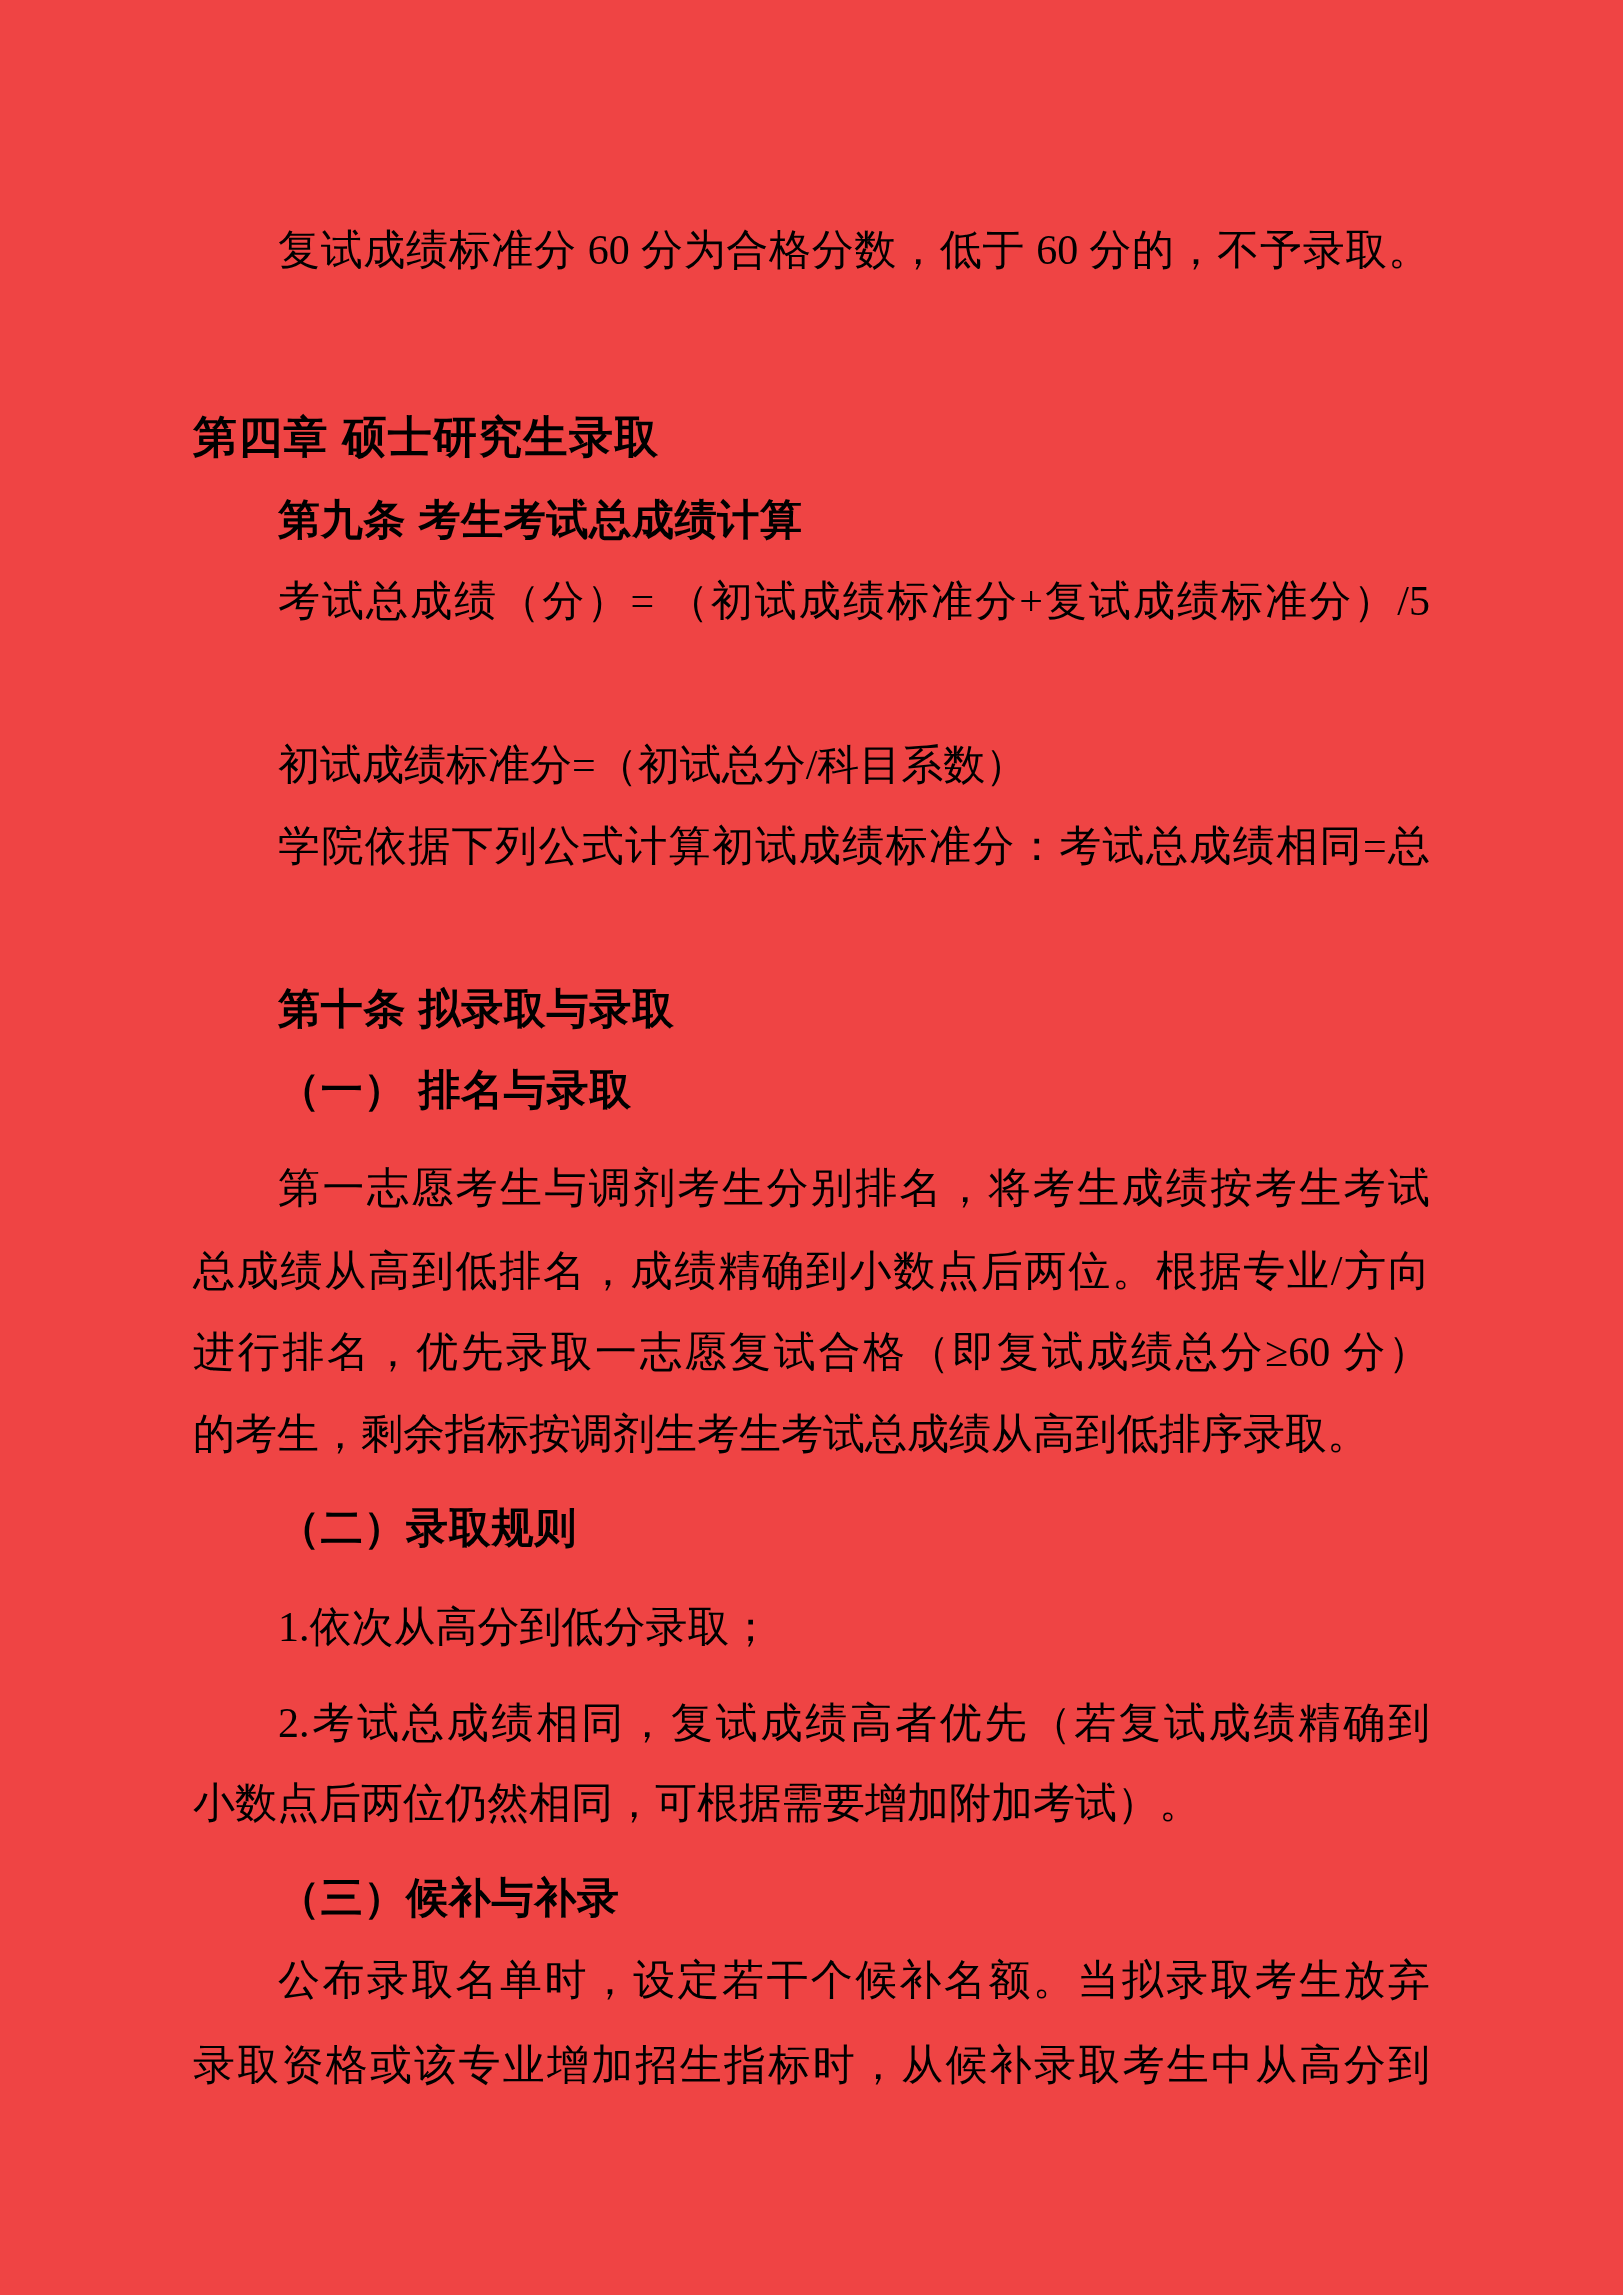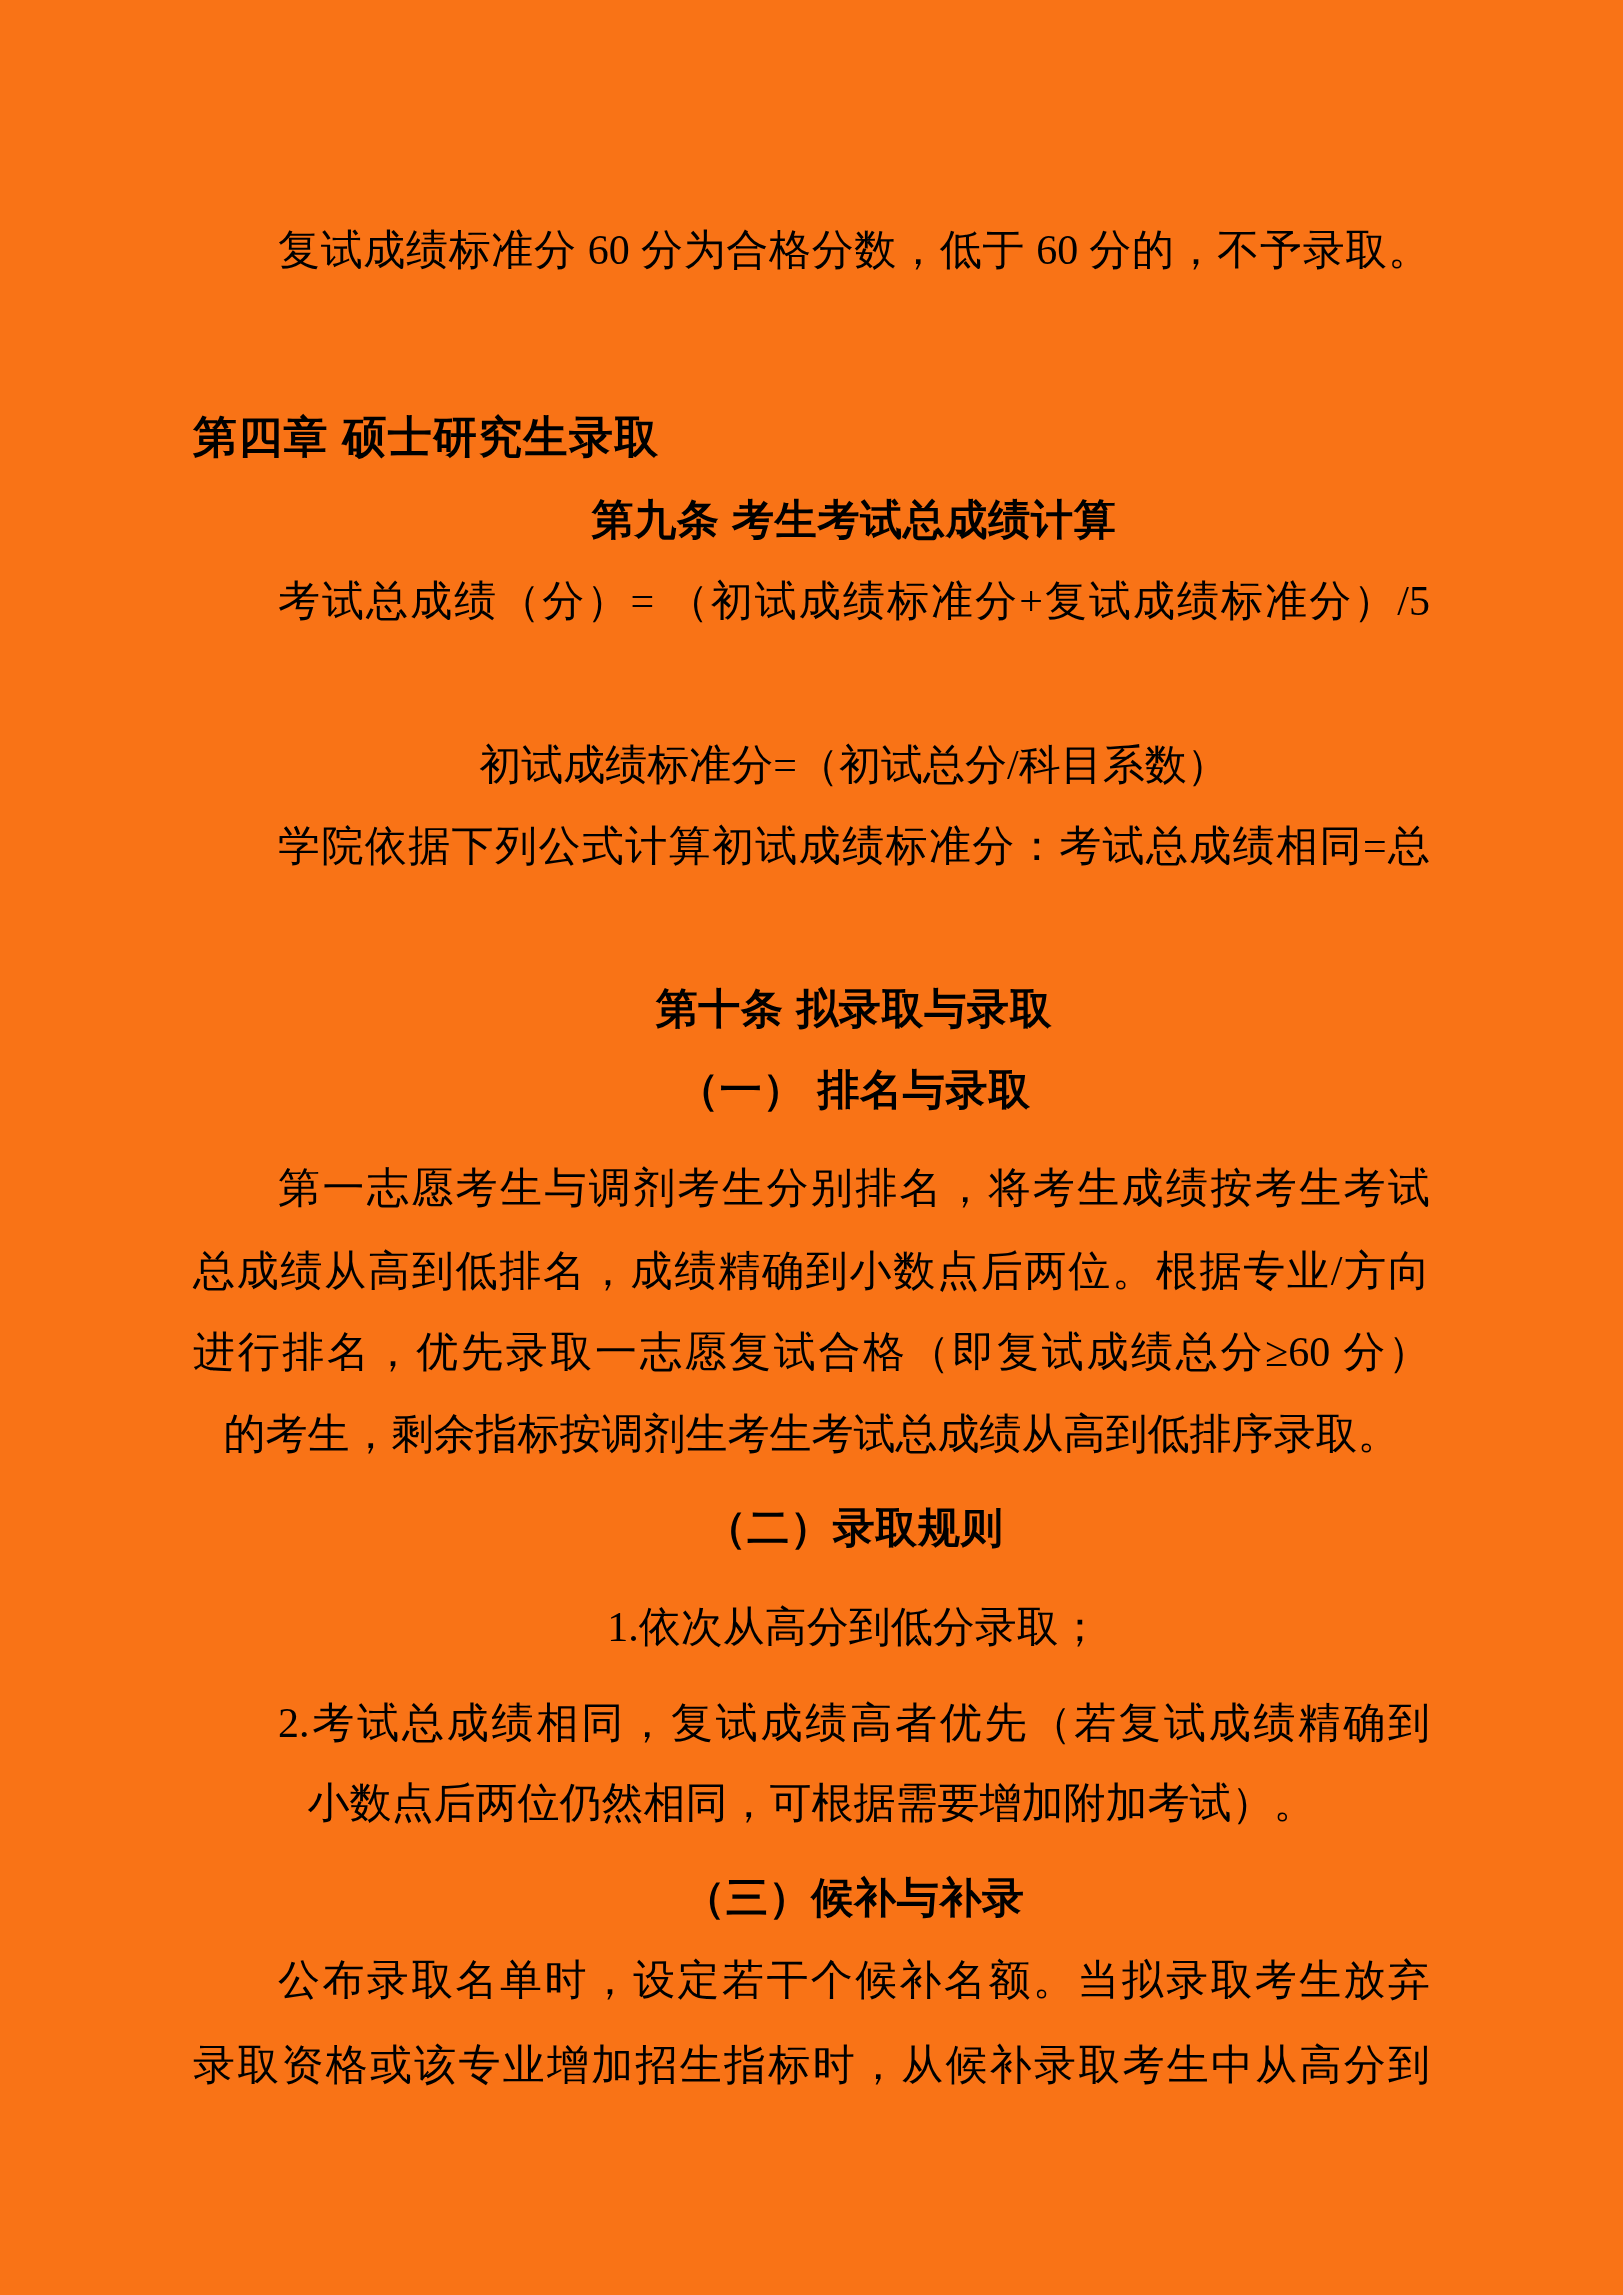--- a/index.html
+++ b/index.html
@@ -10,7 +10,7 @@
     position: relative;
     width: 1623px;
     height: 2295px;
-    background: #f97316;
+    background: #ef4444;
     color: #000000;
     font-family: "Liberation Serif", "DejaVu Serif", serif;
     font-size: 42px;

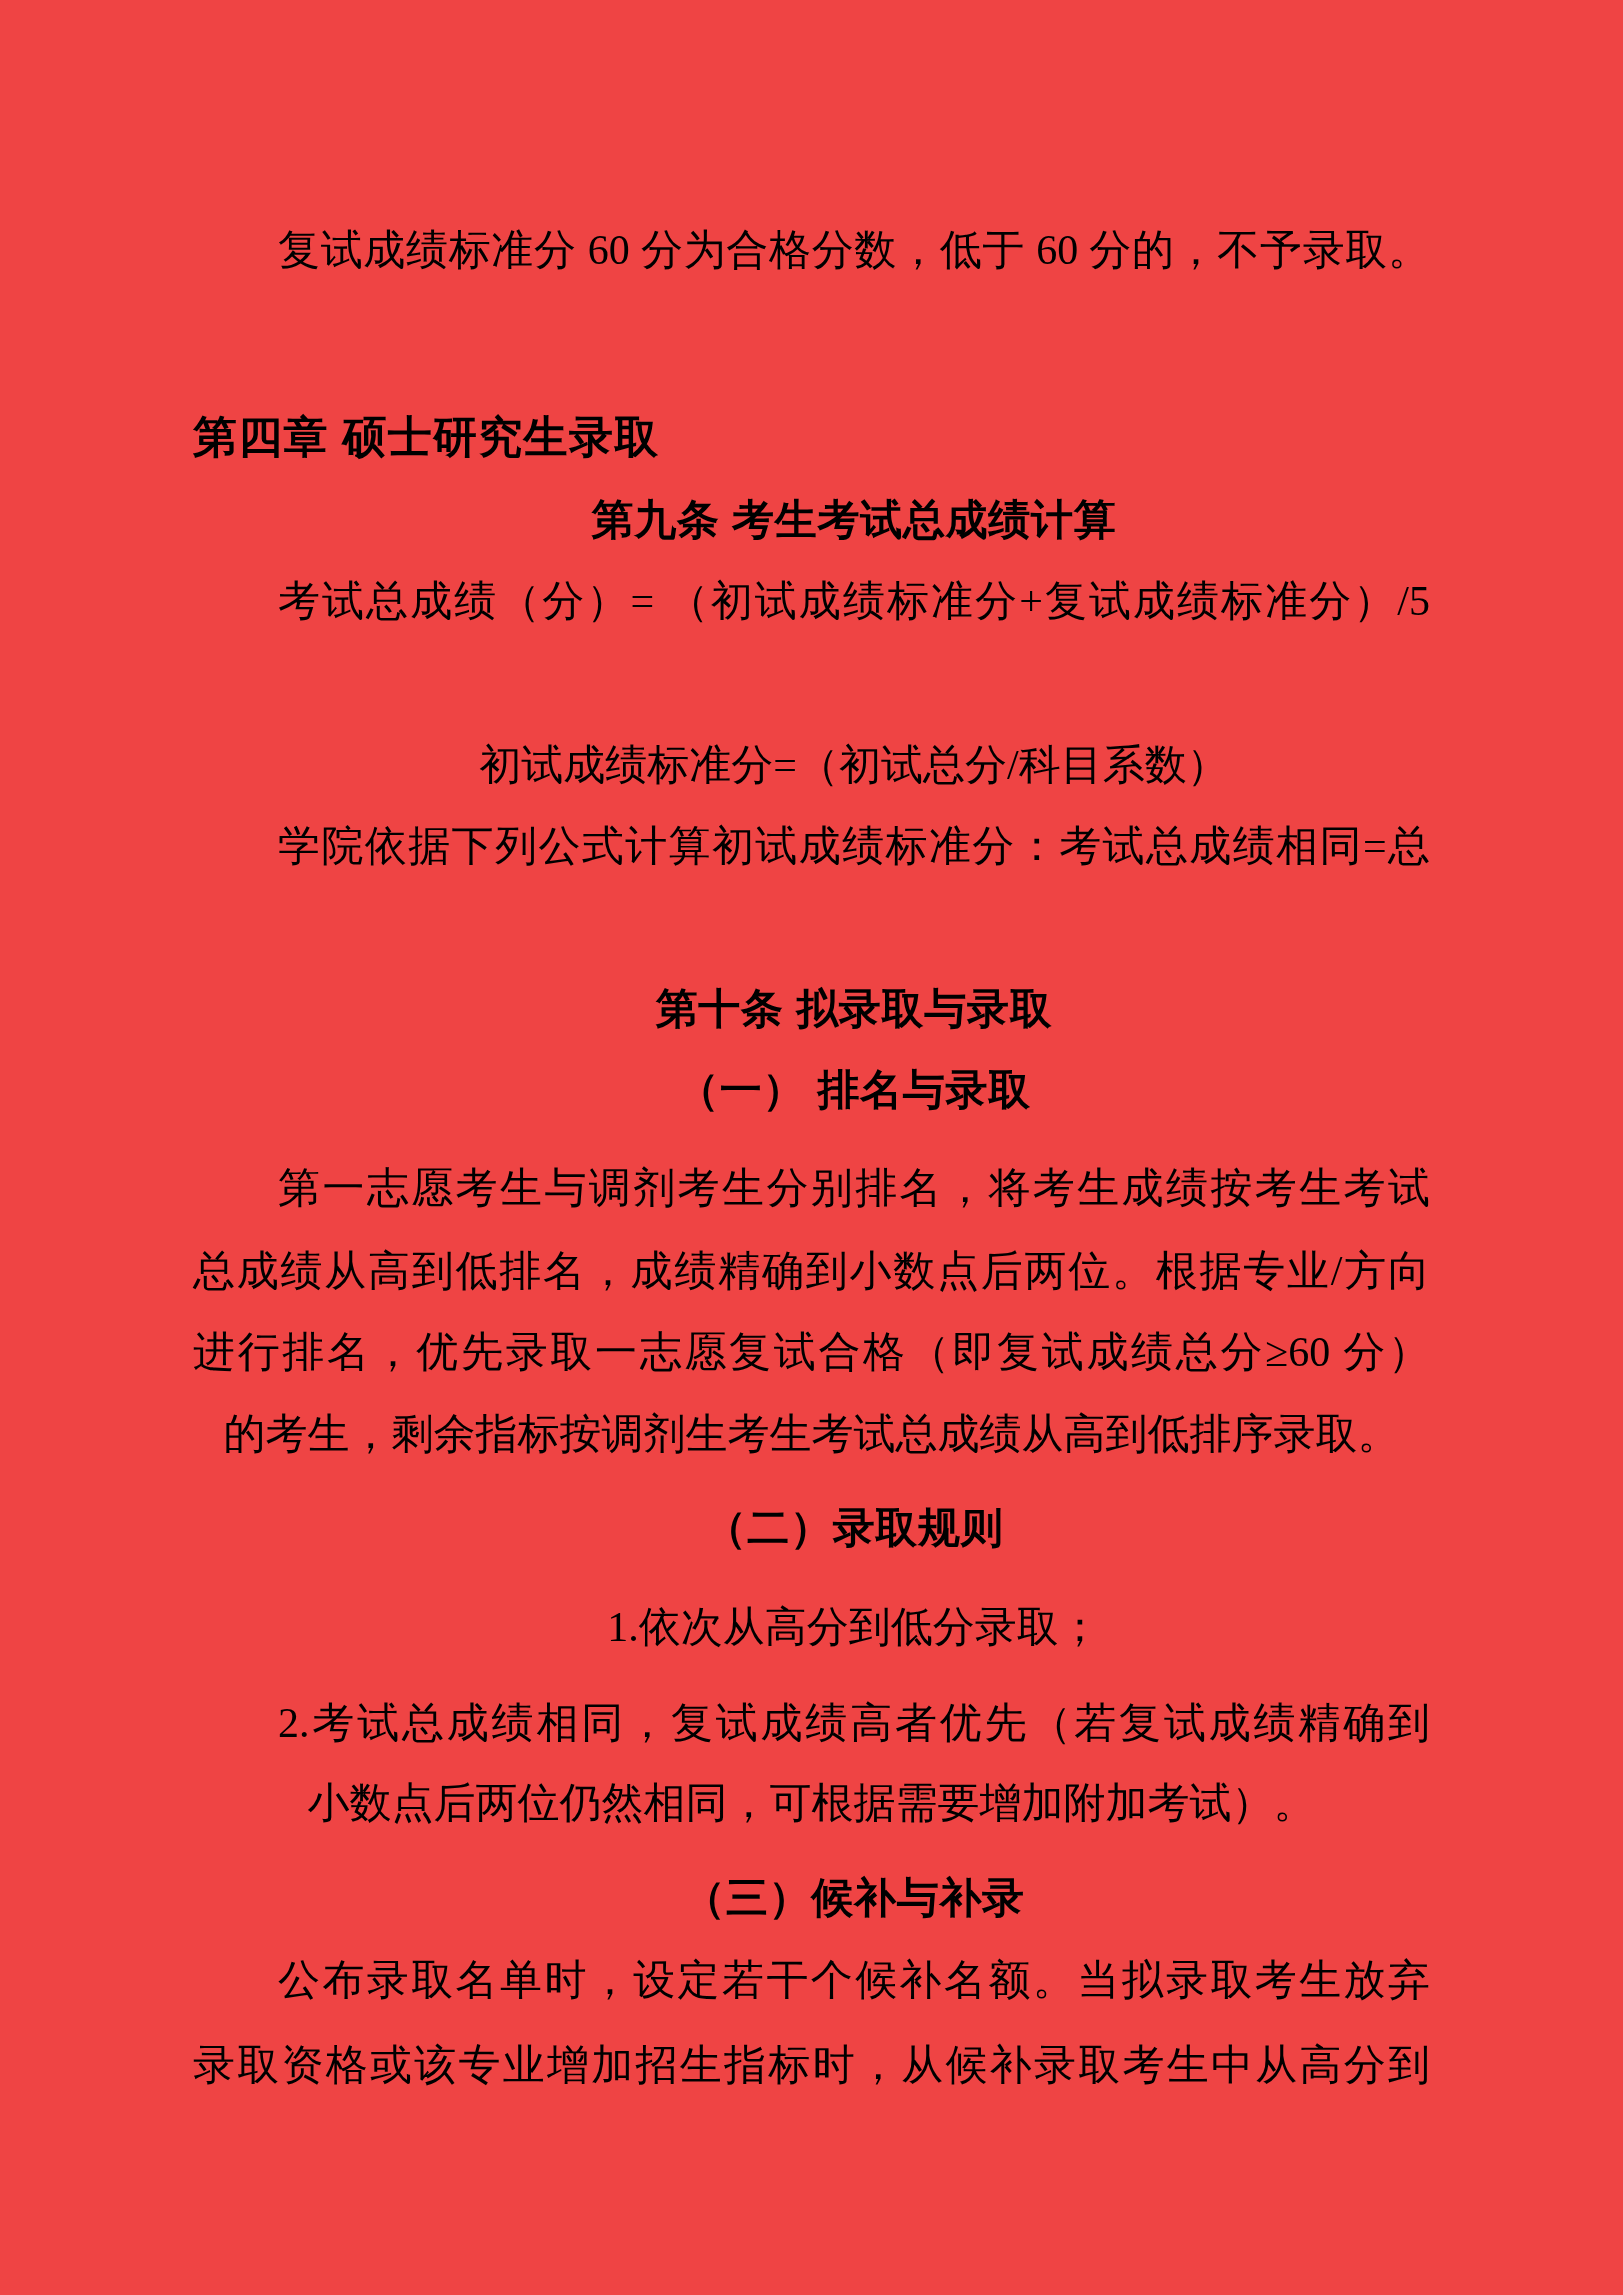--- a/index.html
+++ b/index.html
@@ -22,7 +22,6 @@
     width: 1237px;
     line-height: 50px;
     white-space: pre-wrap;
-    text-align: center;
   }
   
   .indent {

